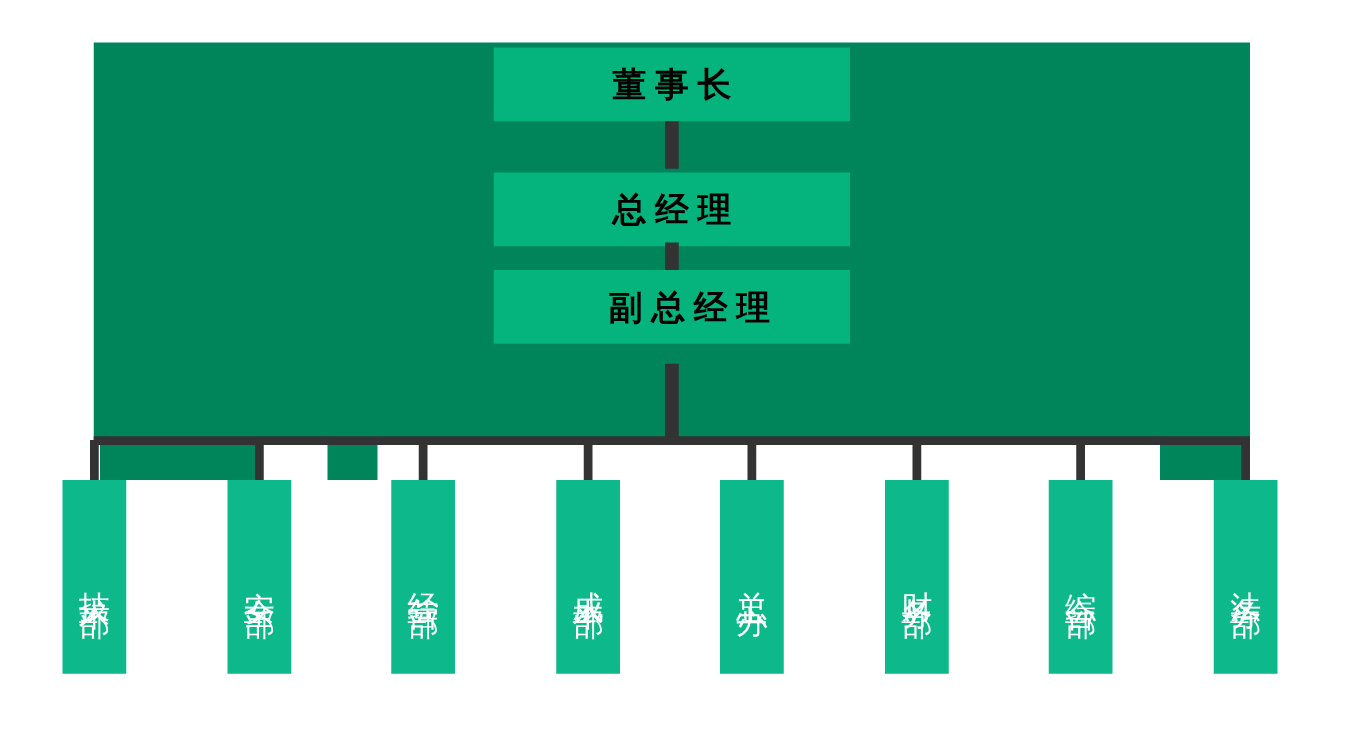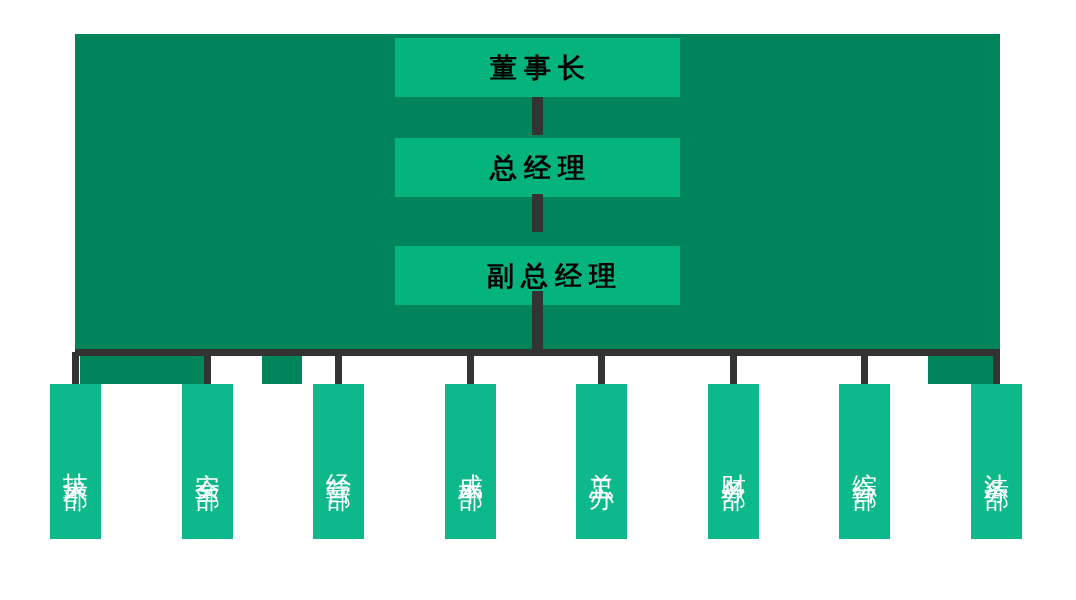--- a/index.html
+++ b/index.html
@@ -57,7 +57,7 @@
   }
   .top-box.b0 { top: 38px; }
   .top-box.b1 { top: 124px; margin-top: 14px; }
-  .top-box.b2 { top: 246px; padding-left: 28px; }
+  .top-box.b2 { top: 216px; padding-left: 28px; }
 
   
   .chain-link {

